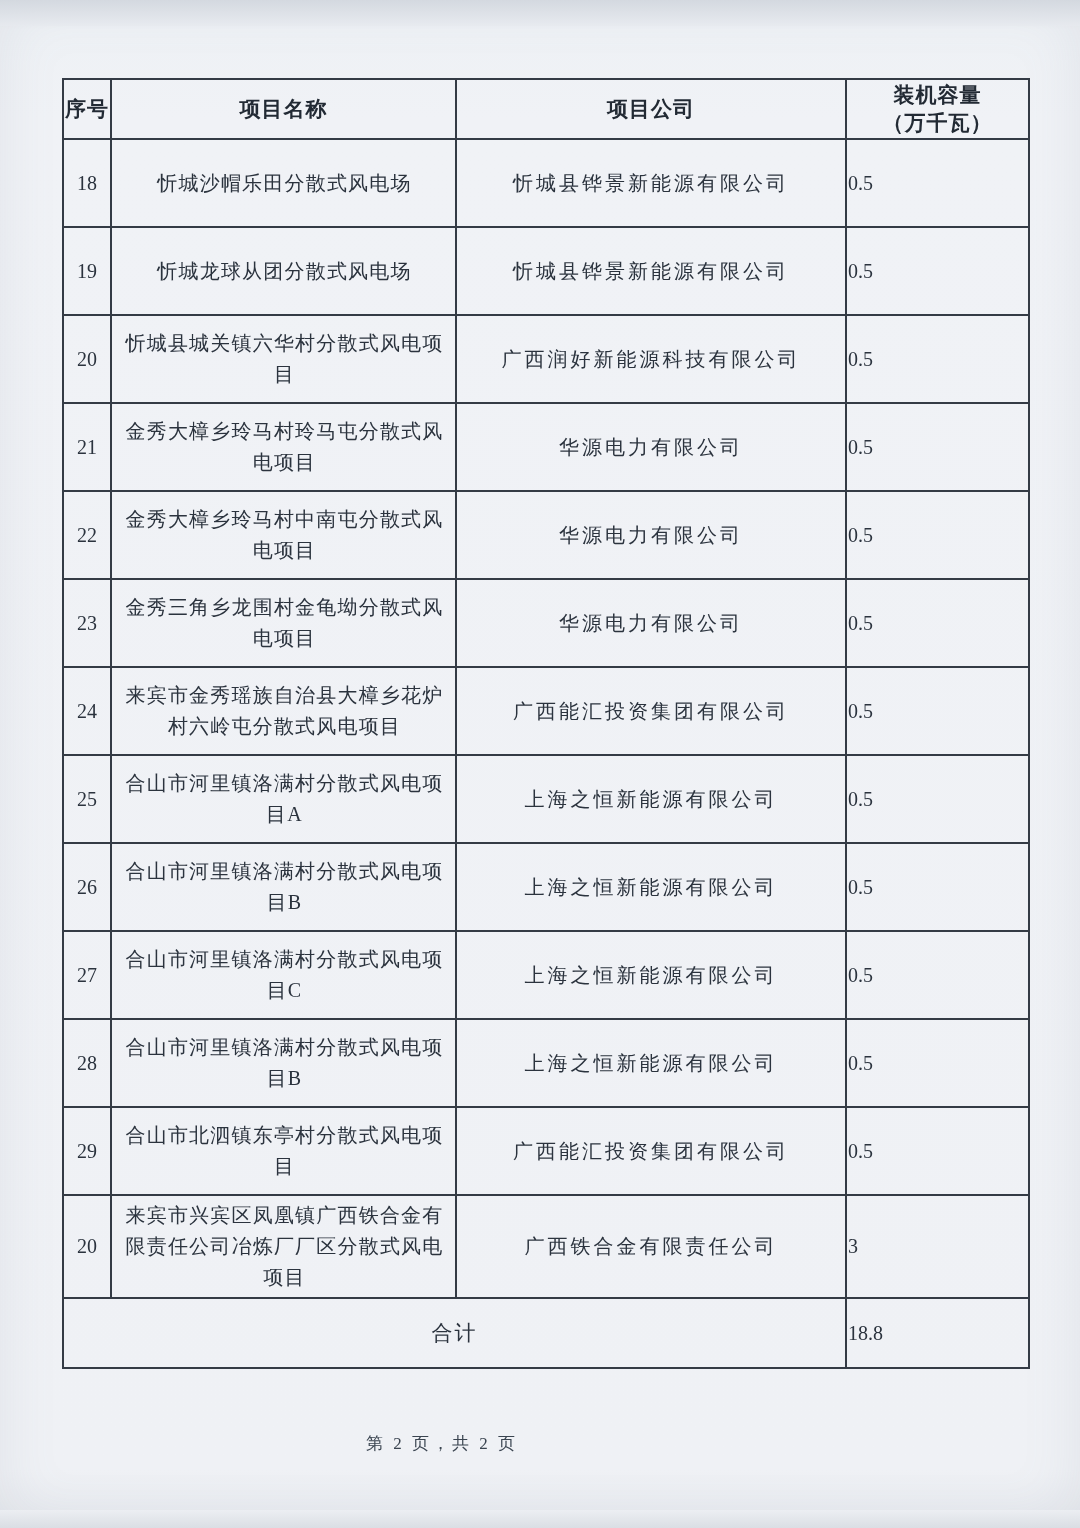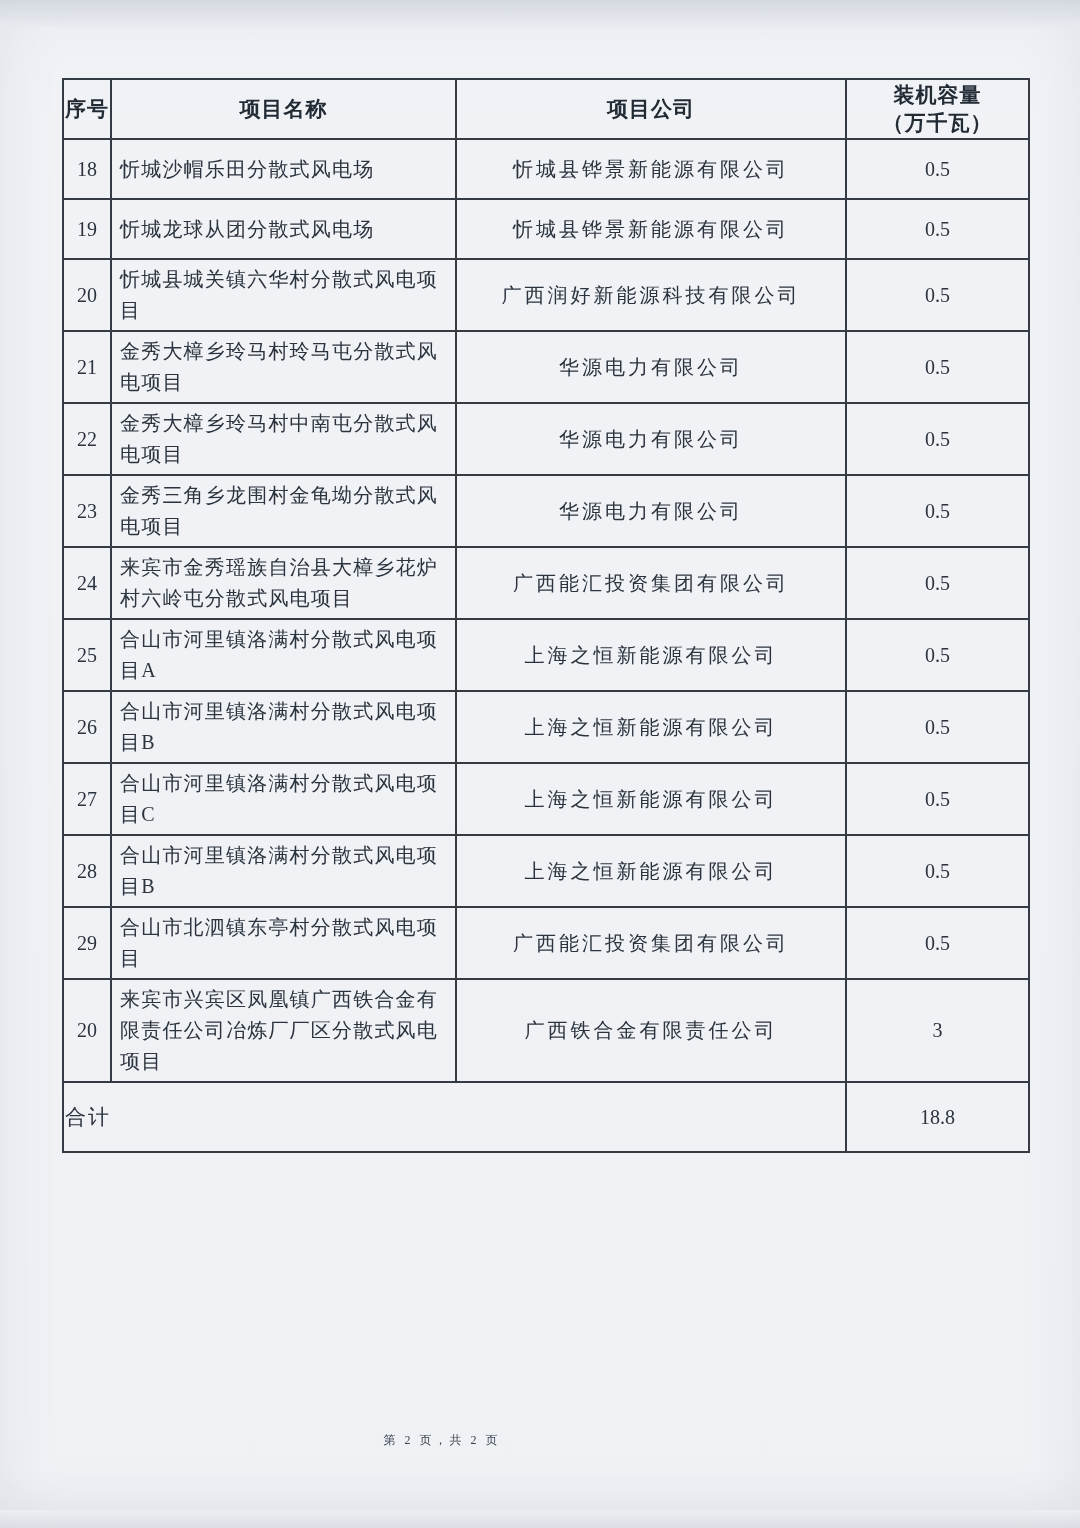--- a/index.html
+++ b/index.html
@@ -43,7 +43,7 @@
   }
   table.doc{border:2.5px solid #2e3540;}
   tr.hdr{height:51px;}
-  tr.row{height:60px;}
+  tr.row{height:88px;}
   tr.row-tall{height:100px;}
   tr.total{height:70px;}
   th{

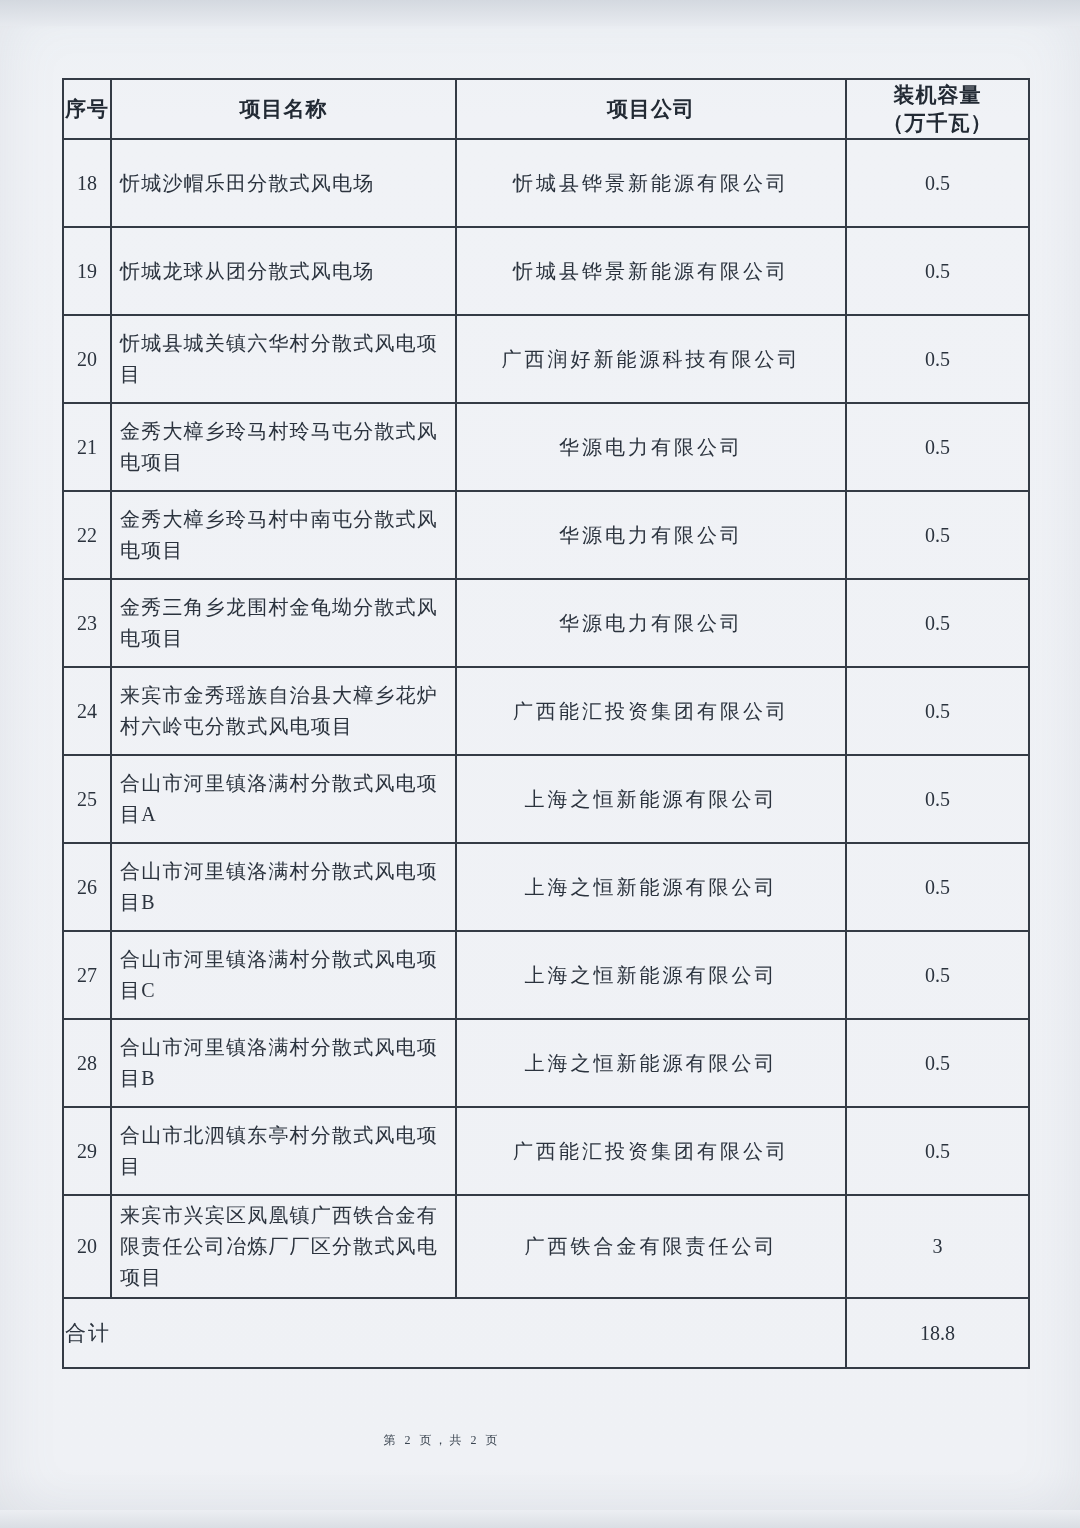--- a/index.html
+++ b/index.html
@@ -56,7 +56,7 @@
     font-family:"Liberation Serif","DejaVu Serif",serif;
   }
   td.name{
-    text-align:left;font-size:20px;letter-spacing:1.2px;
+    text-align:center;font-size:20px;letter-spacing:1.2px;
     padding:4px 6px 4px 8px;line-height:1.55;
   }
   td.comp{

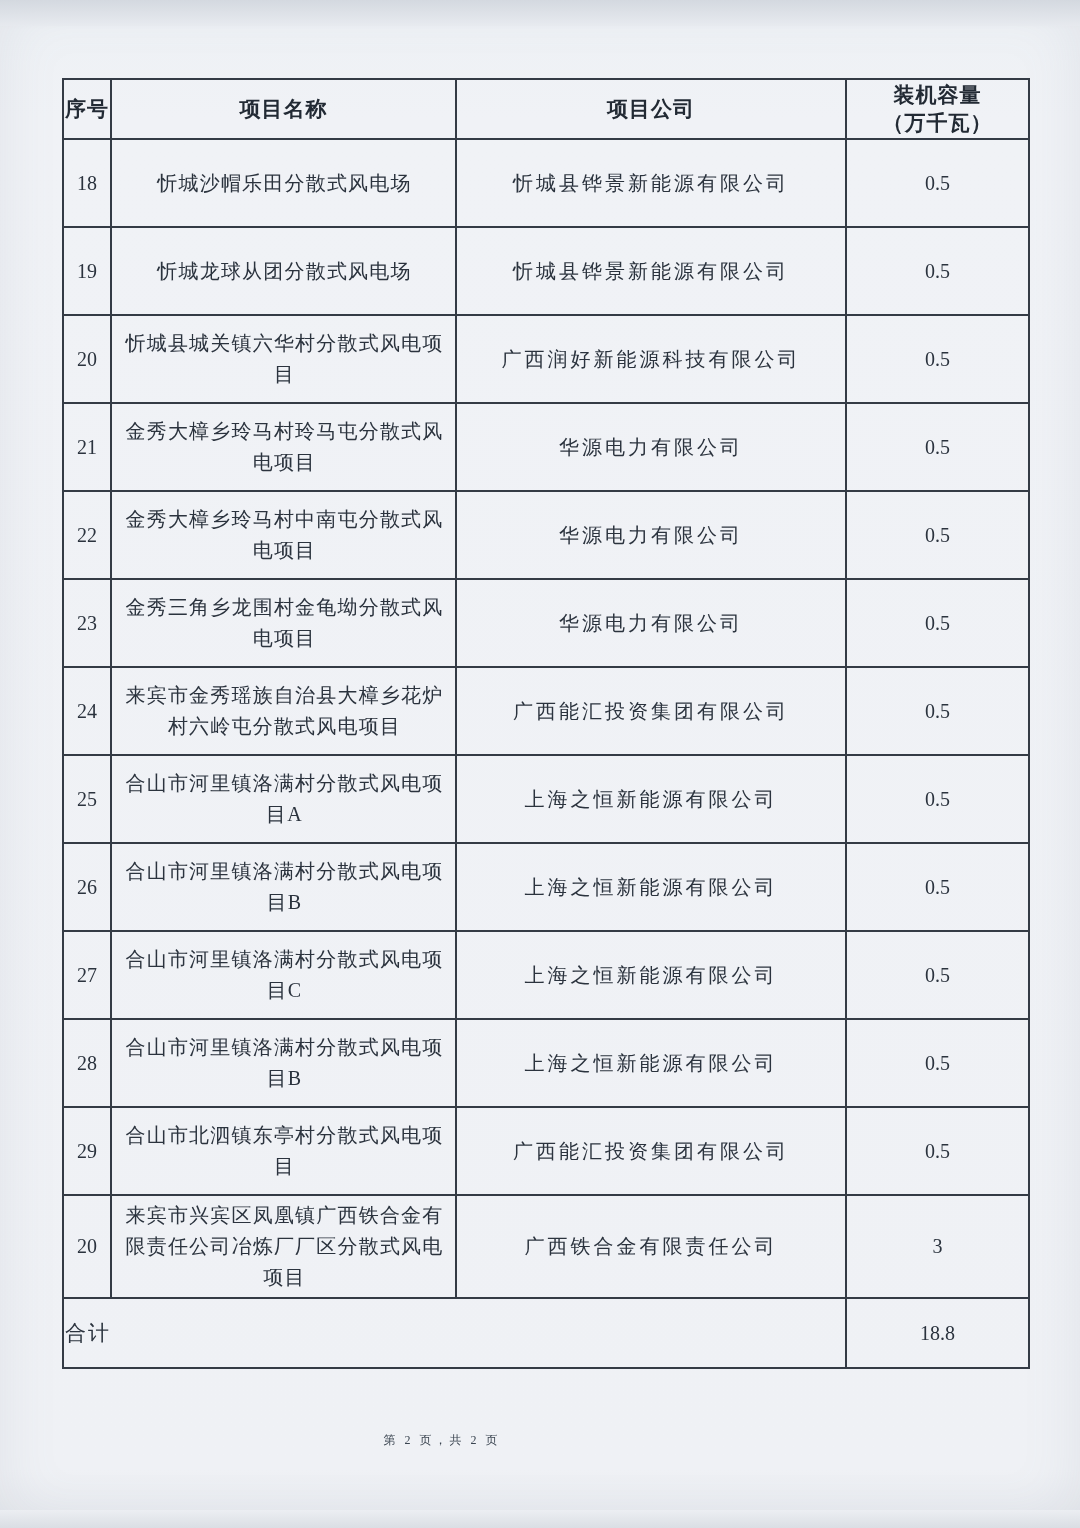--- a/index.html
+++ b/index.html
@@ -63,7 +63,7 @@
     text-align:center;font-size:20px;letter-spacing:3px;
   }
   td.cap{
-    text-align:center;font-size:20px;
+    text-align:left;font-size:20px;
   }
   td.total-label{
     font-size:21px;letter-spacing:2px;border-radius:30px;

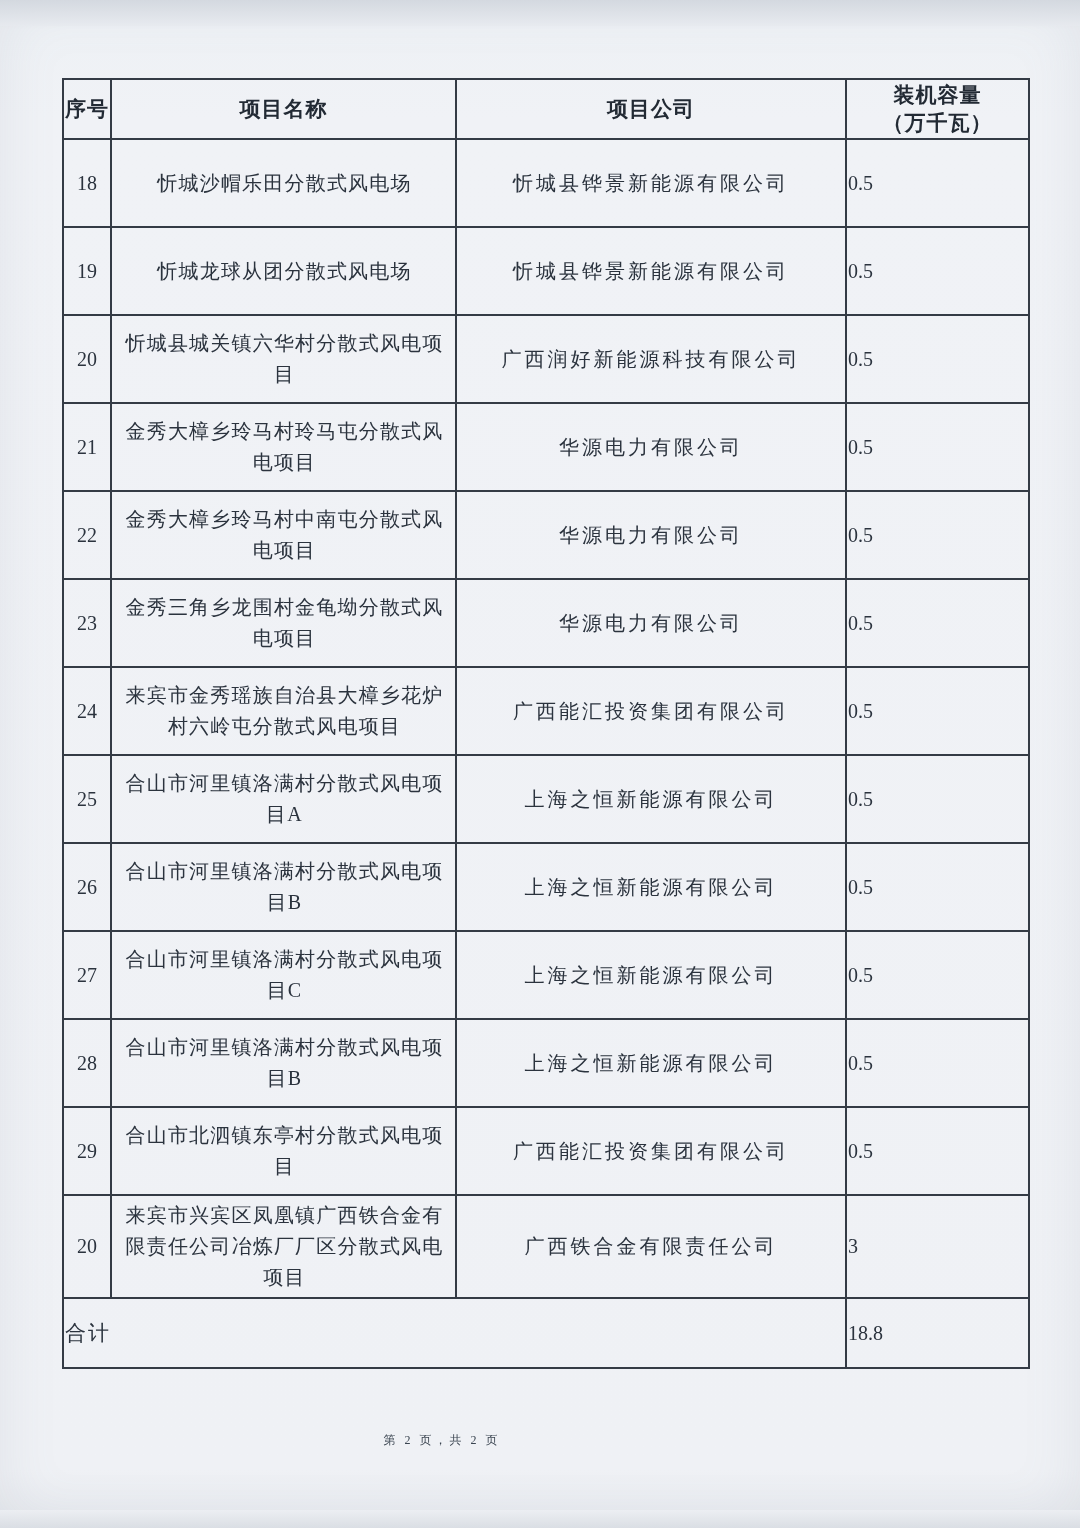--- a/index.html
+++ b/index.html
@@ -66,7 +66,7 @@
     text-align:left;font-size:20px;
   }
   td.total-label{
-    font-size:21px;letter-spacing:2px;border-radius:30px;
+    text-align:center;font-size:21px;letter-spacing:2px;border-radius:30px;
   }
   .footer{
     position:absolute;left:0;top:1432px;width:884px;

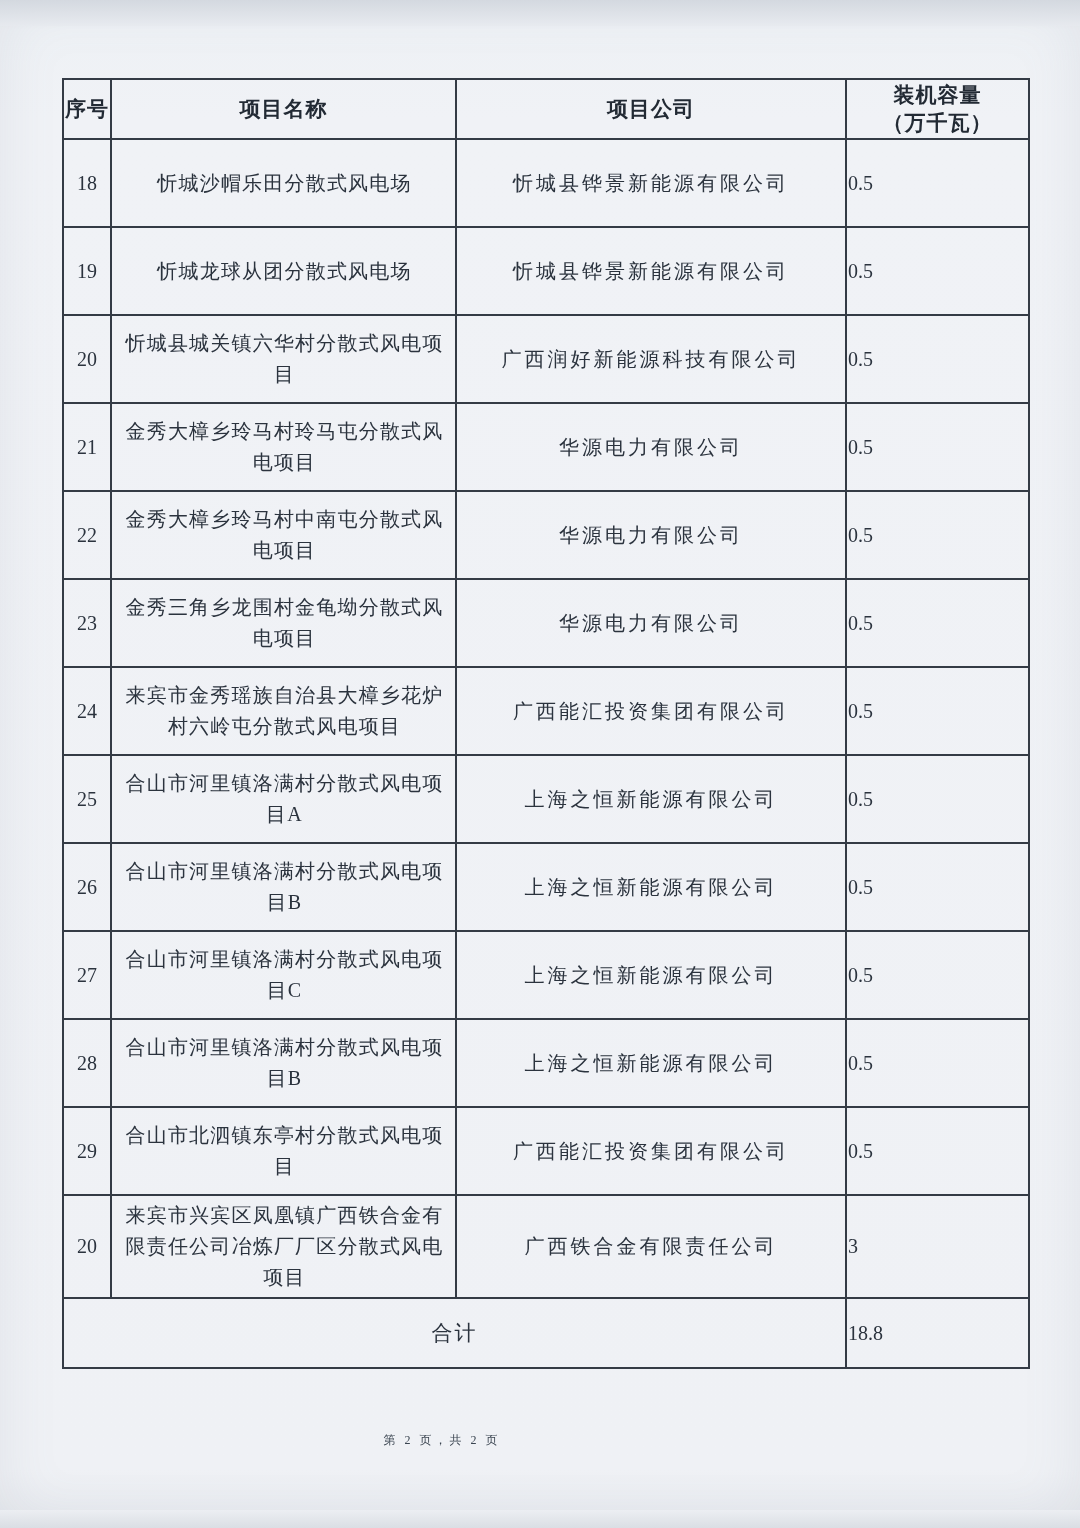--- a/index.html
+++ b/index.html
@@ -71,7 +71,7 @@
   .footer{
     position:absolute;left:0;top:1432px;width:884px;
     text-align:center;
-    font-size:12px;letter-spacing:3px;color:#3a4450;
+    font-size:17px;letter-spacing:3px;color:#3a4450;
   }
 </style>
 </head>

